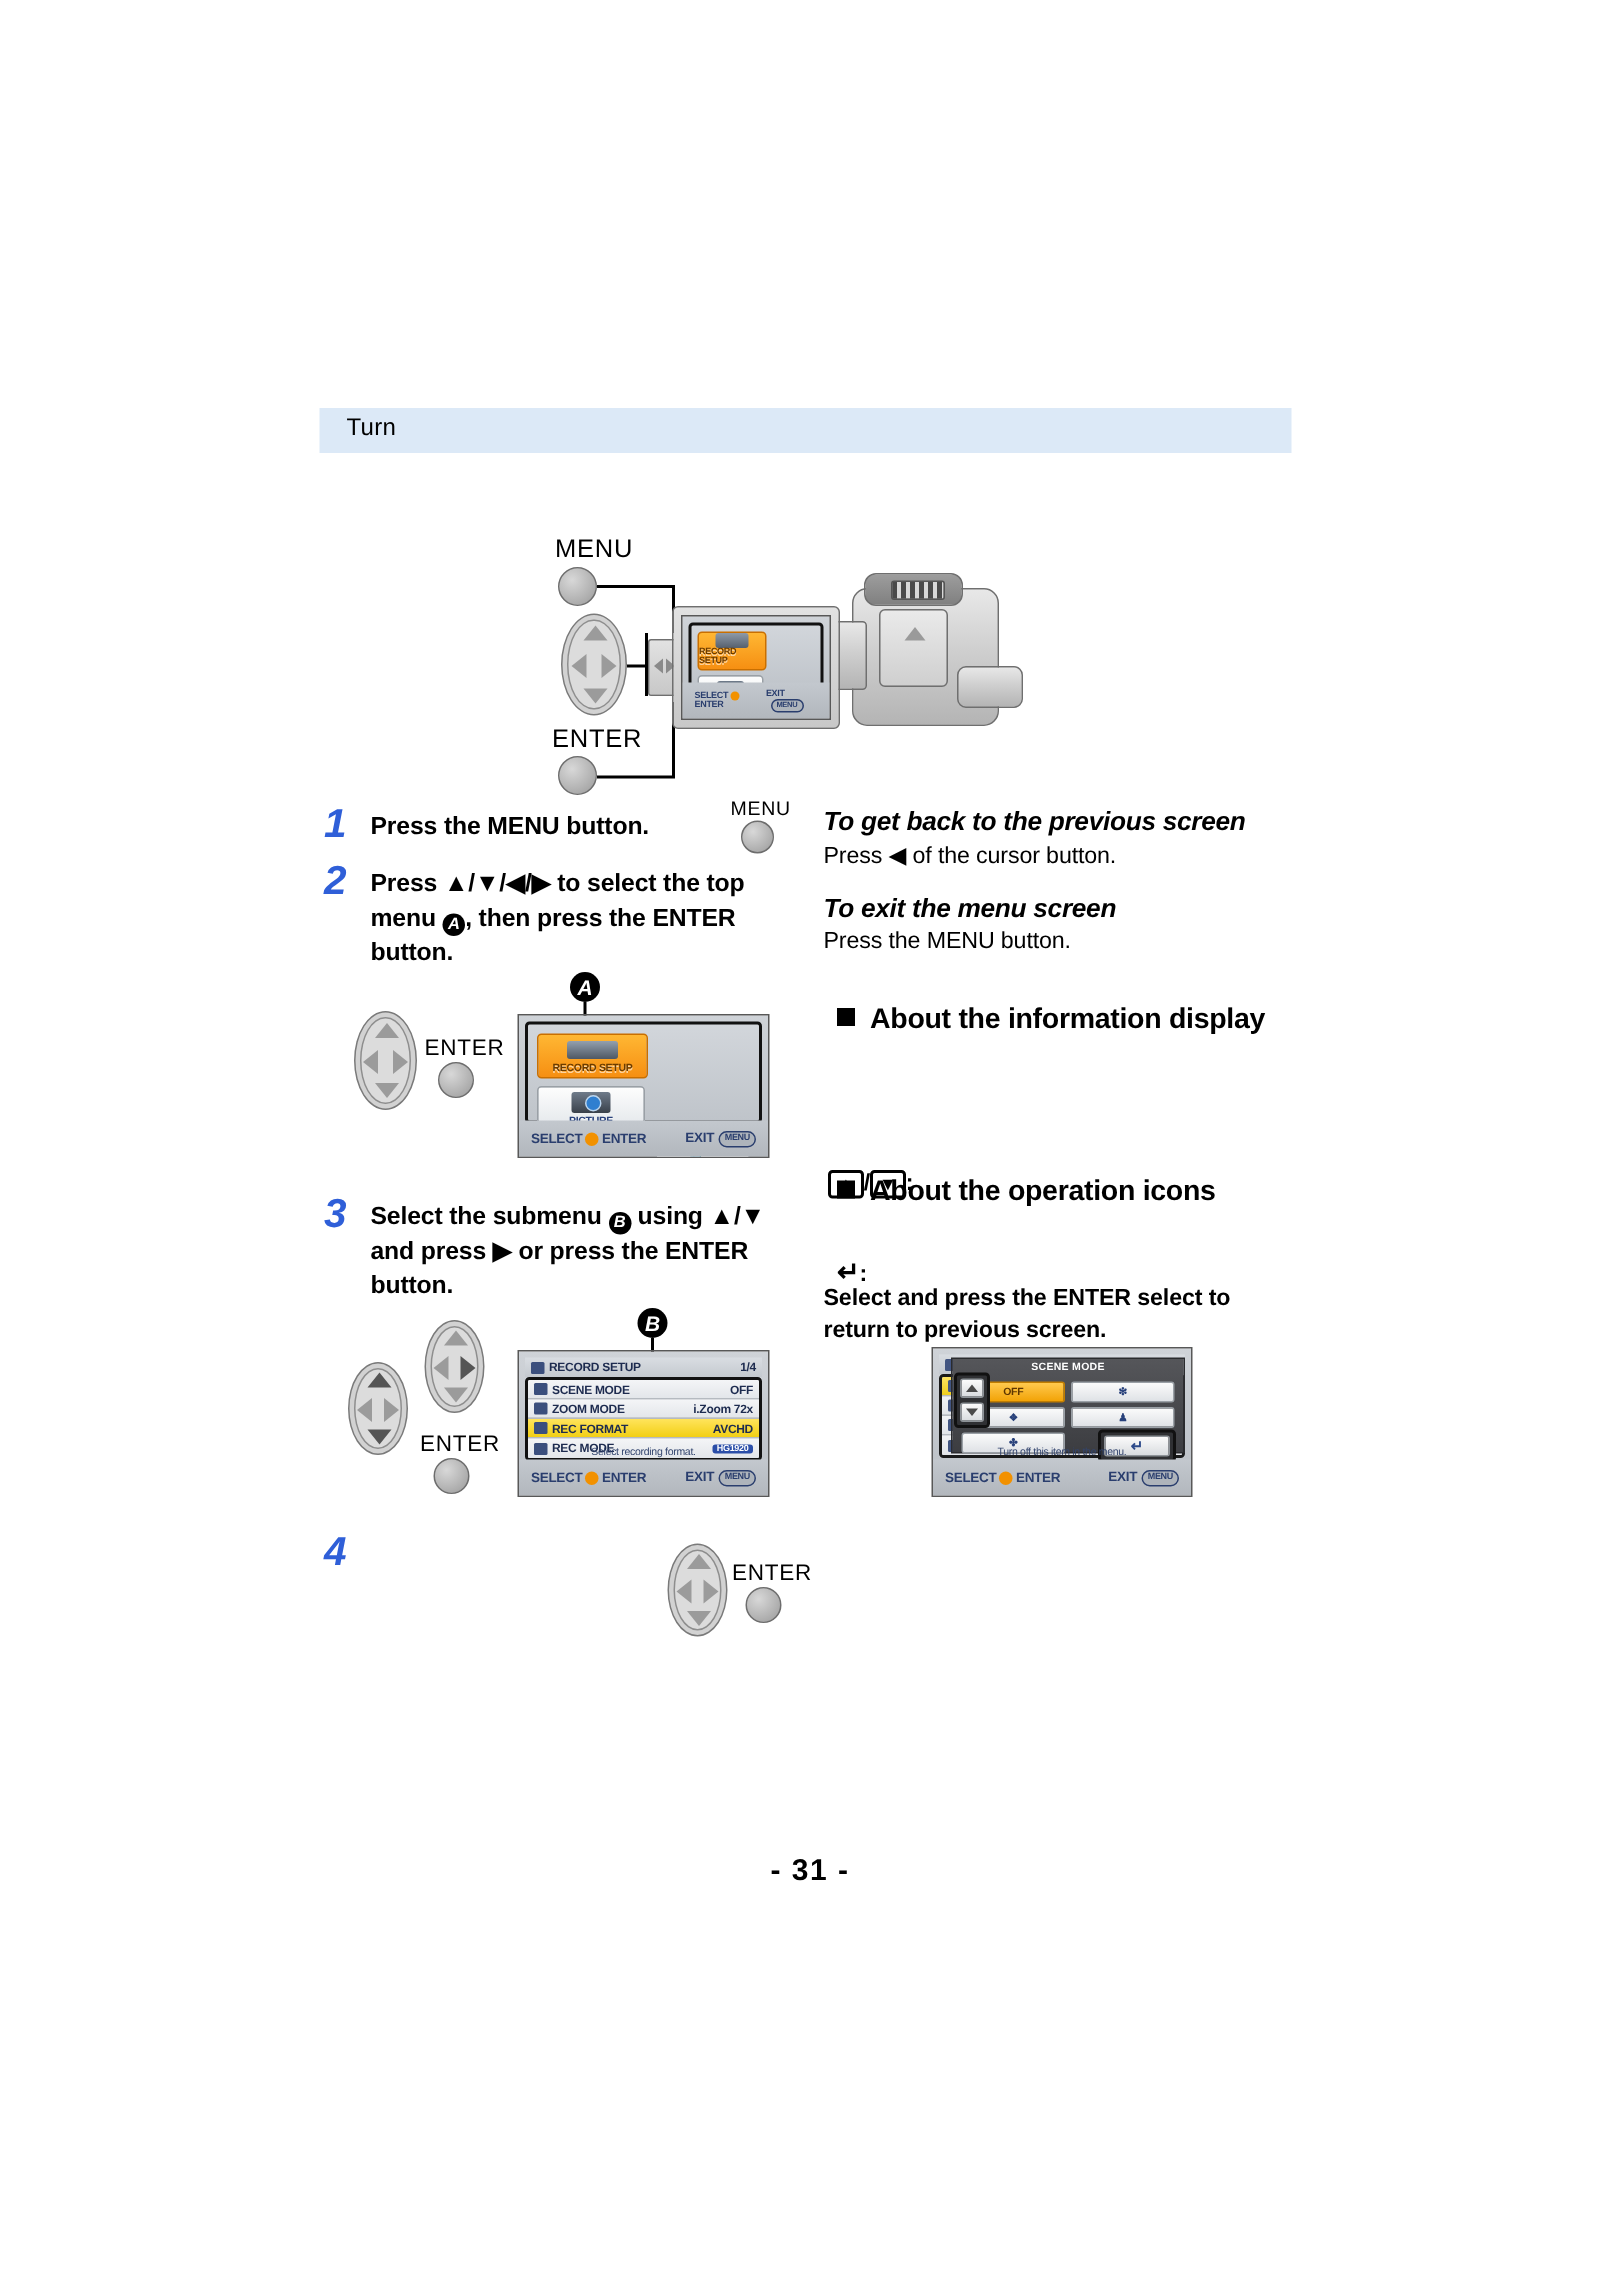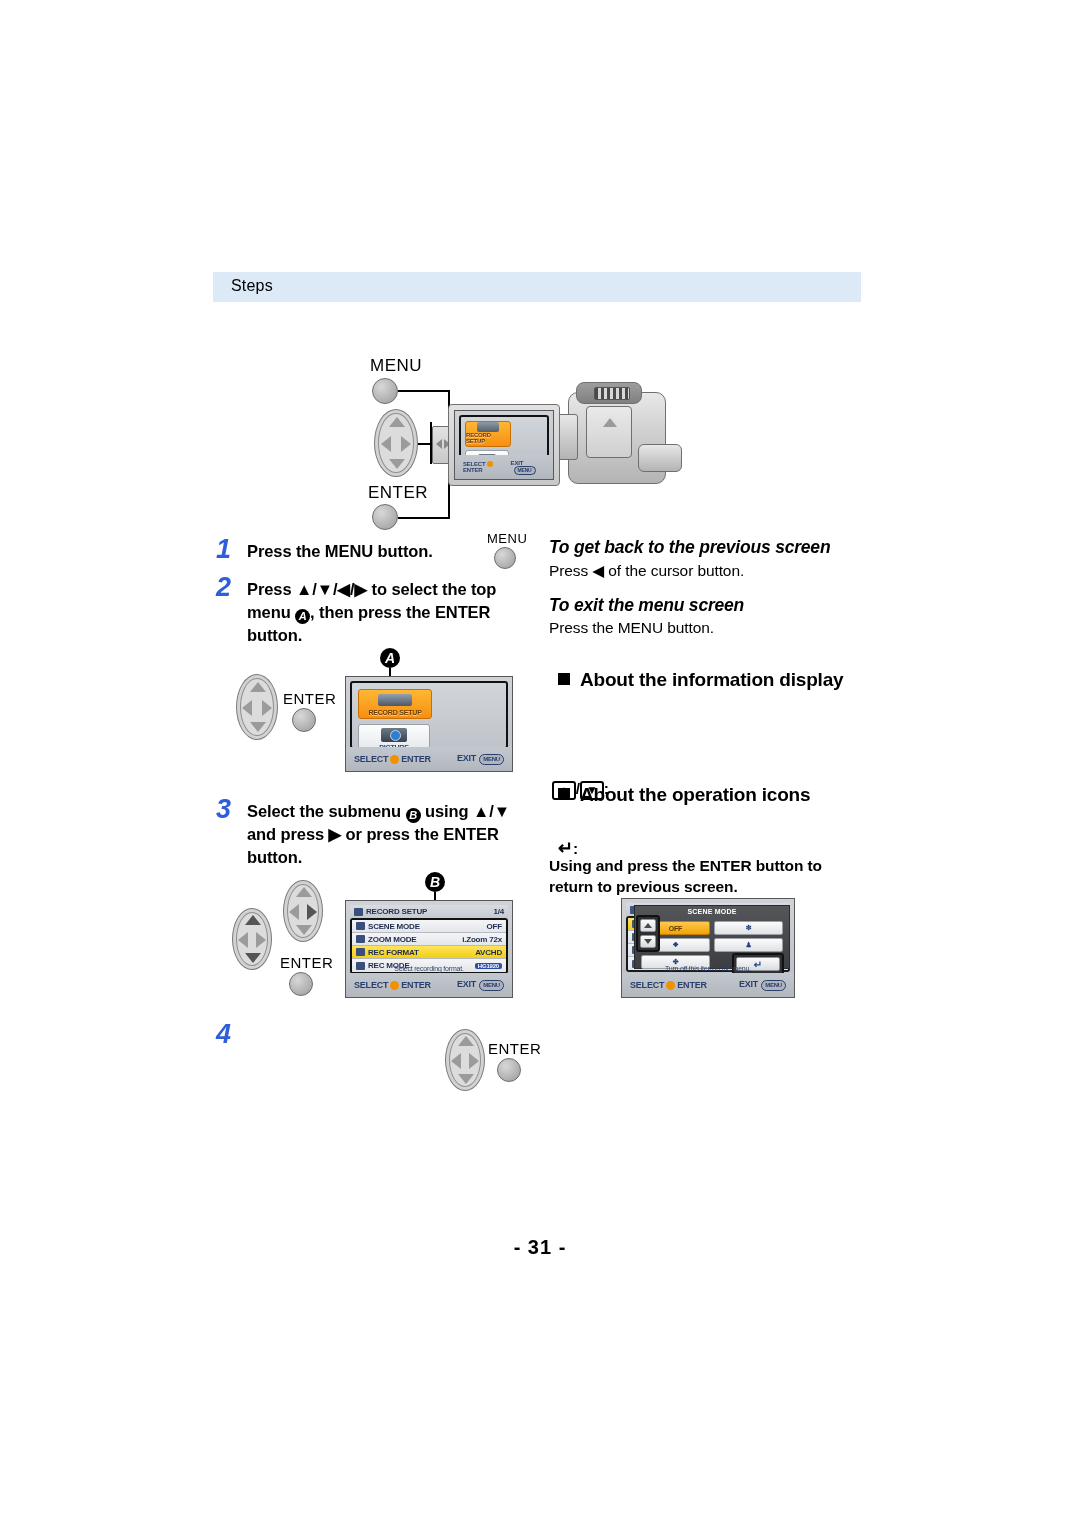--- a/index.html
+++ b/index.html
@@ -420,7 +420,7 @@
 <div class="page">
 
   <div class="hdr-basic">
-    <span>Steps</span>
+    <span>Turn</span>
   </div>
 
   <div class="cam-wrap">

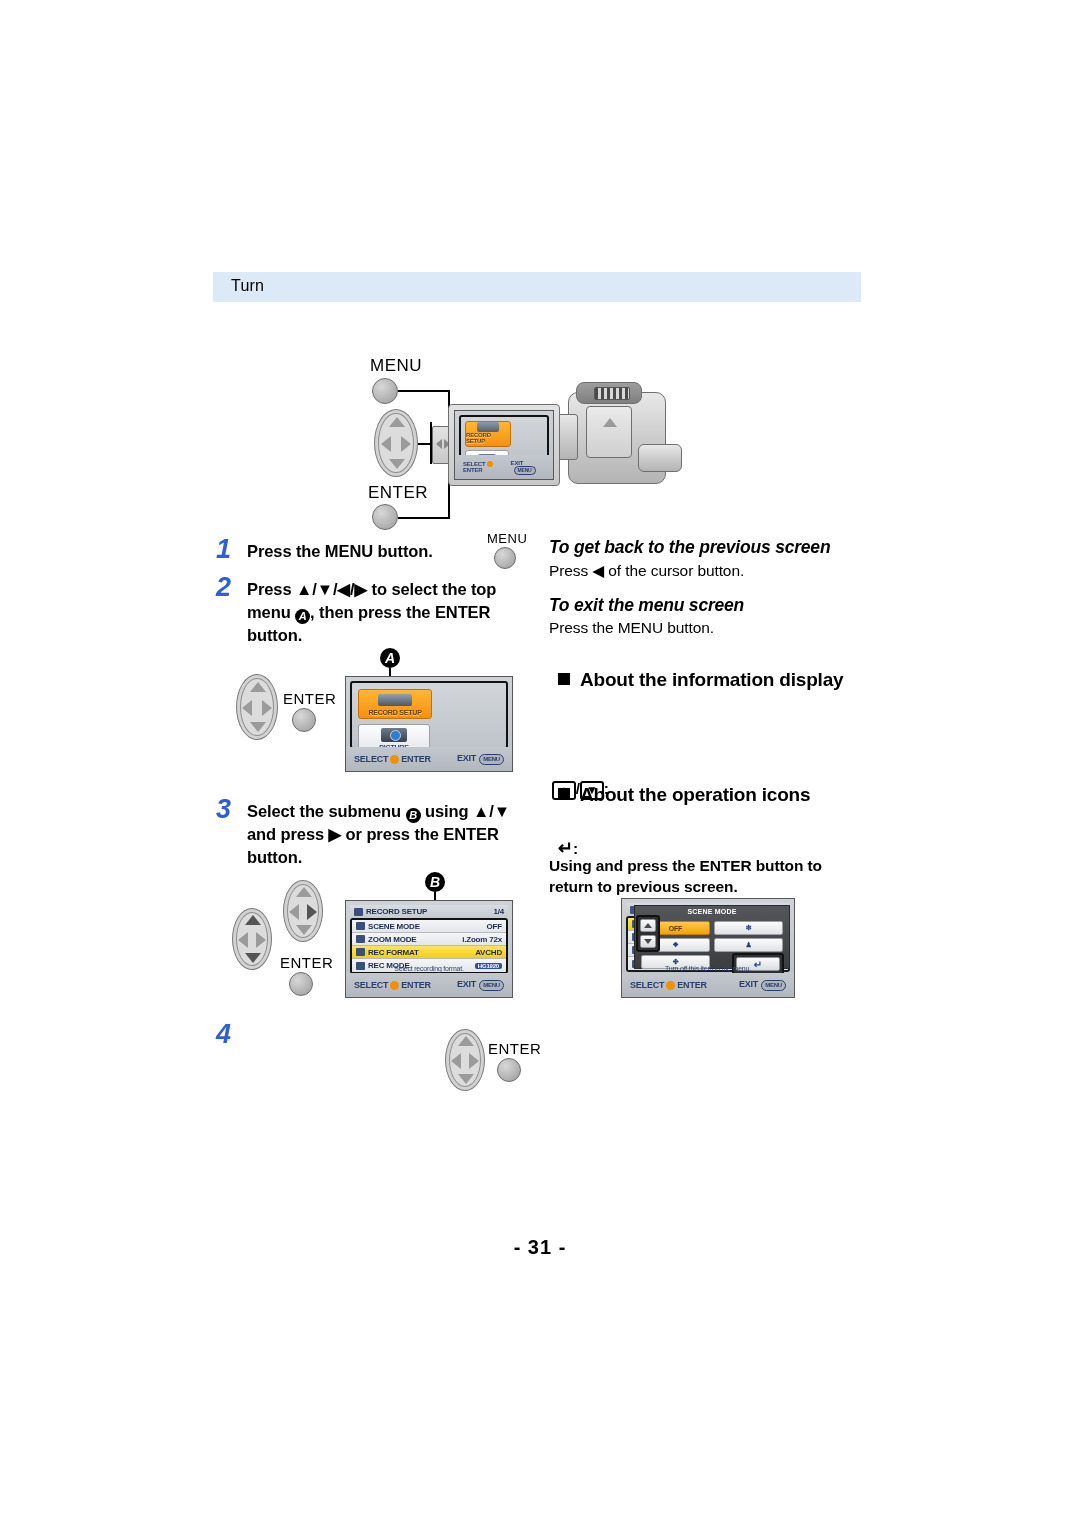--- a/index.html
+++ b/index.html
@@ -626,7 +626,7 @@
   <div class="bold-txt" style="left:558px; top:838px; font-size:18px;">
     <span>↵</span><span style="font-size:15.5px;">:</span>
   </div>
-  <div class="bold-txt" style="left:549px; top:855px; width:300px;">Using and press the ENTER button to return to previous screen.</div>
+  <div class="bold-txt" style="left:549px; top:855px; width:300px;">Select and press the ENTER select to return to previous screen.</div>
 
   <div class="lcd" style="left:621px; top:898px; width:174px; height:100px;">
 

